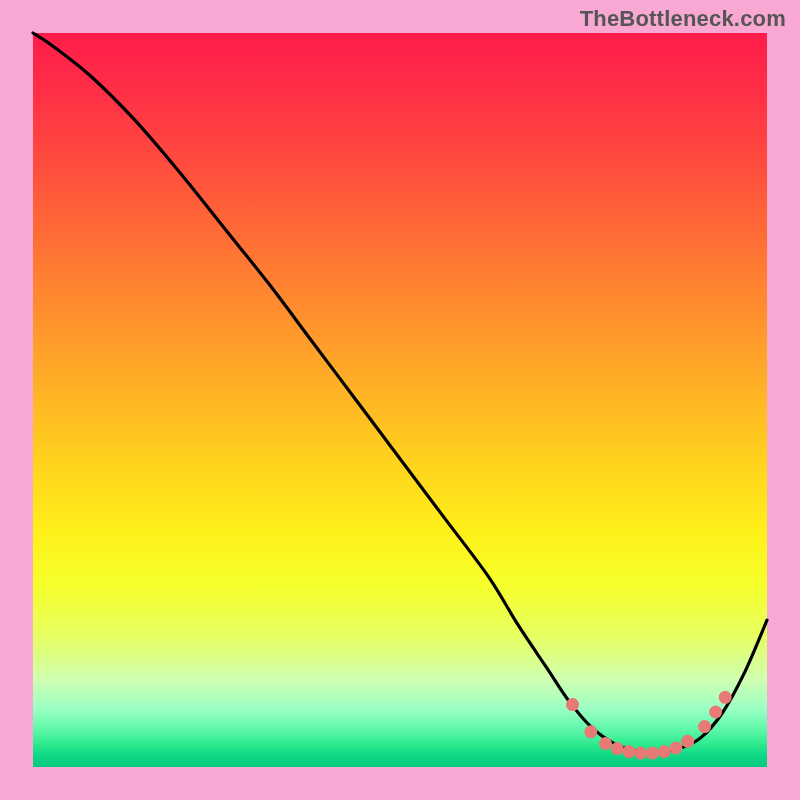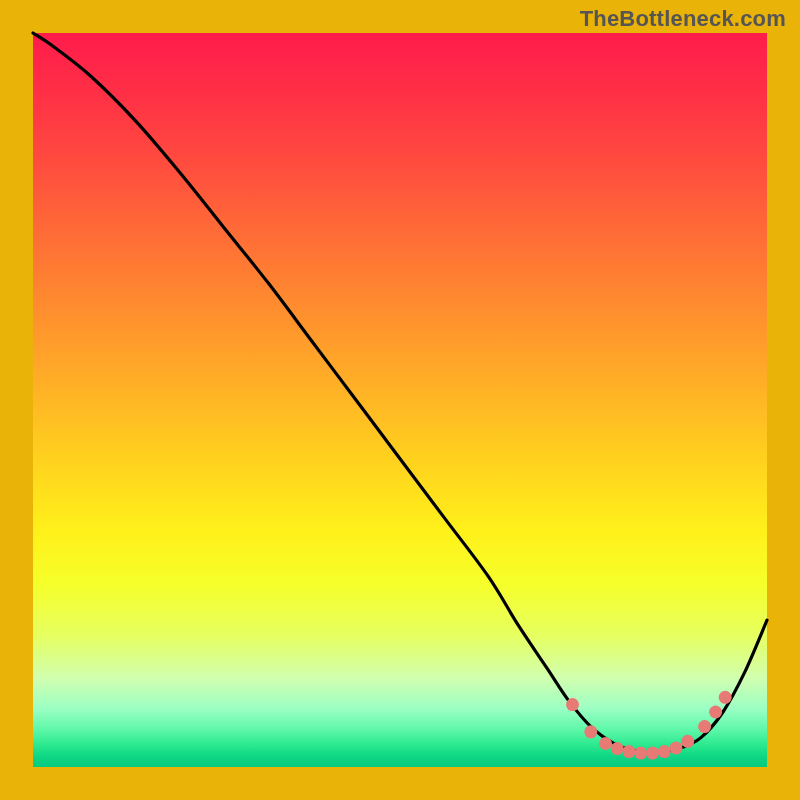--- a/index.html
+++ b/index.html
@@ -15,7 +15,7 @@
     position: relative;
     width: 800px;
     height: 800px;
-    background: #eab308;
+    background: #f9a8d4;
   }
   .plot {
     position: absolute;

